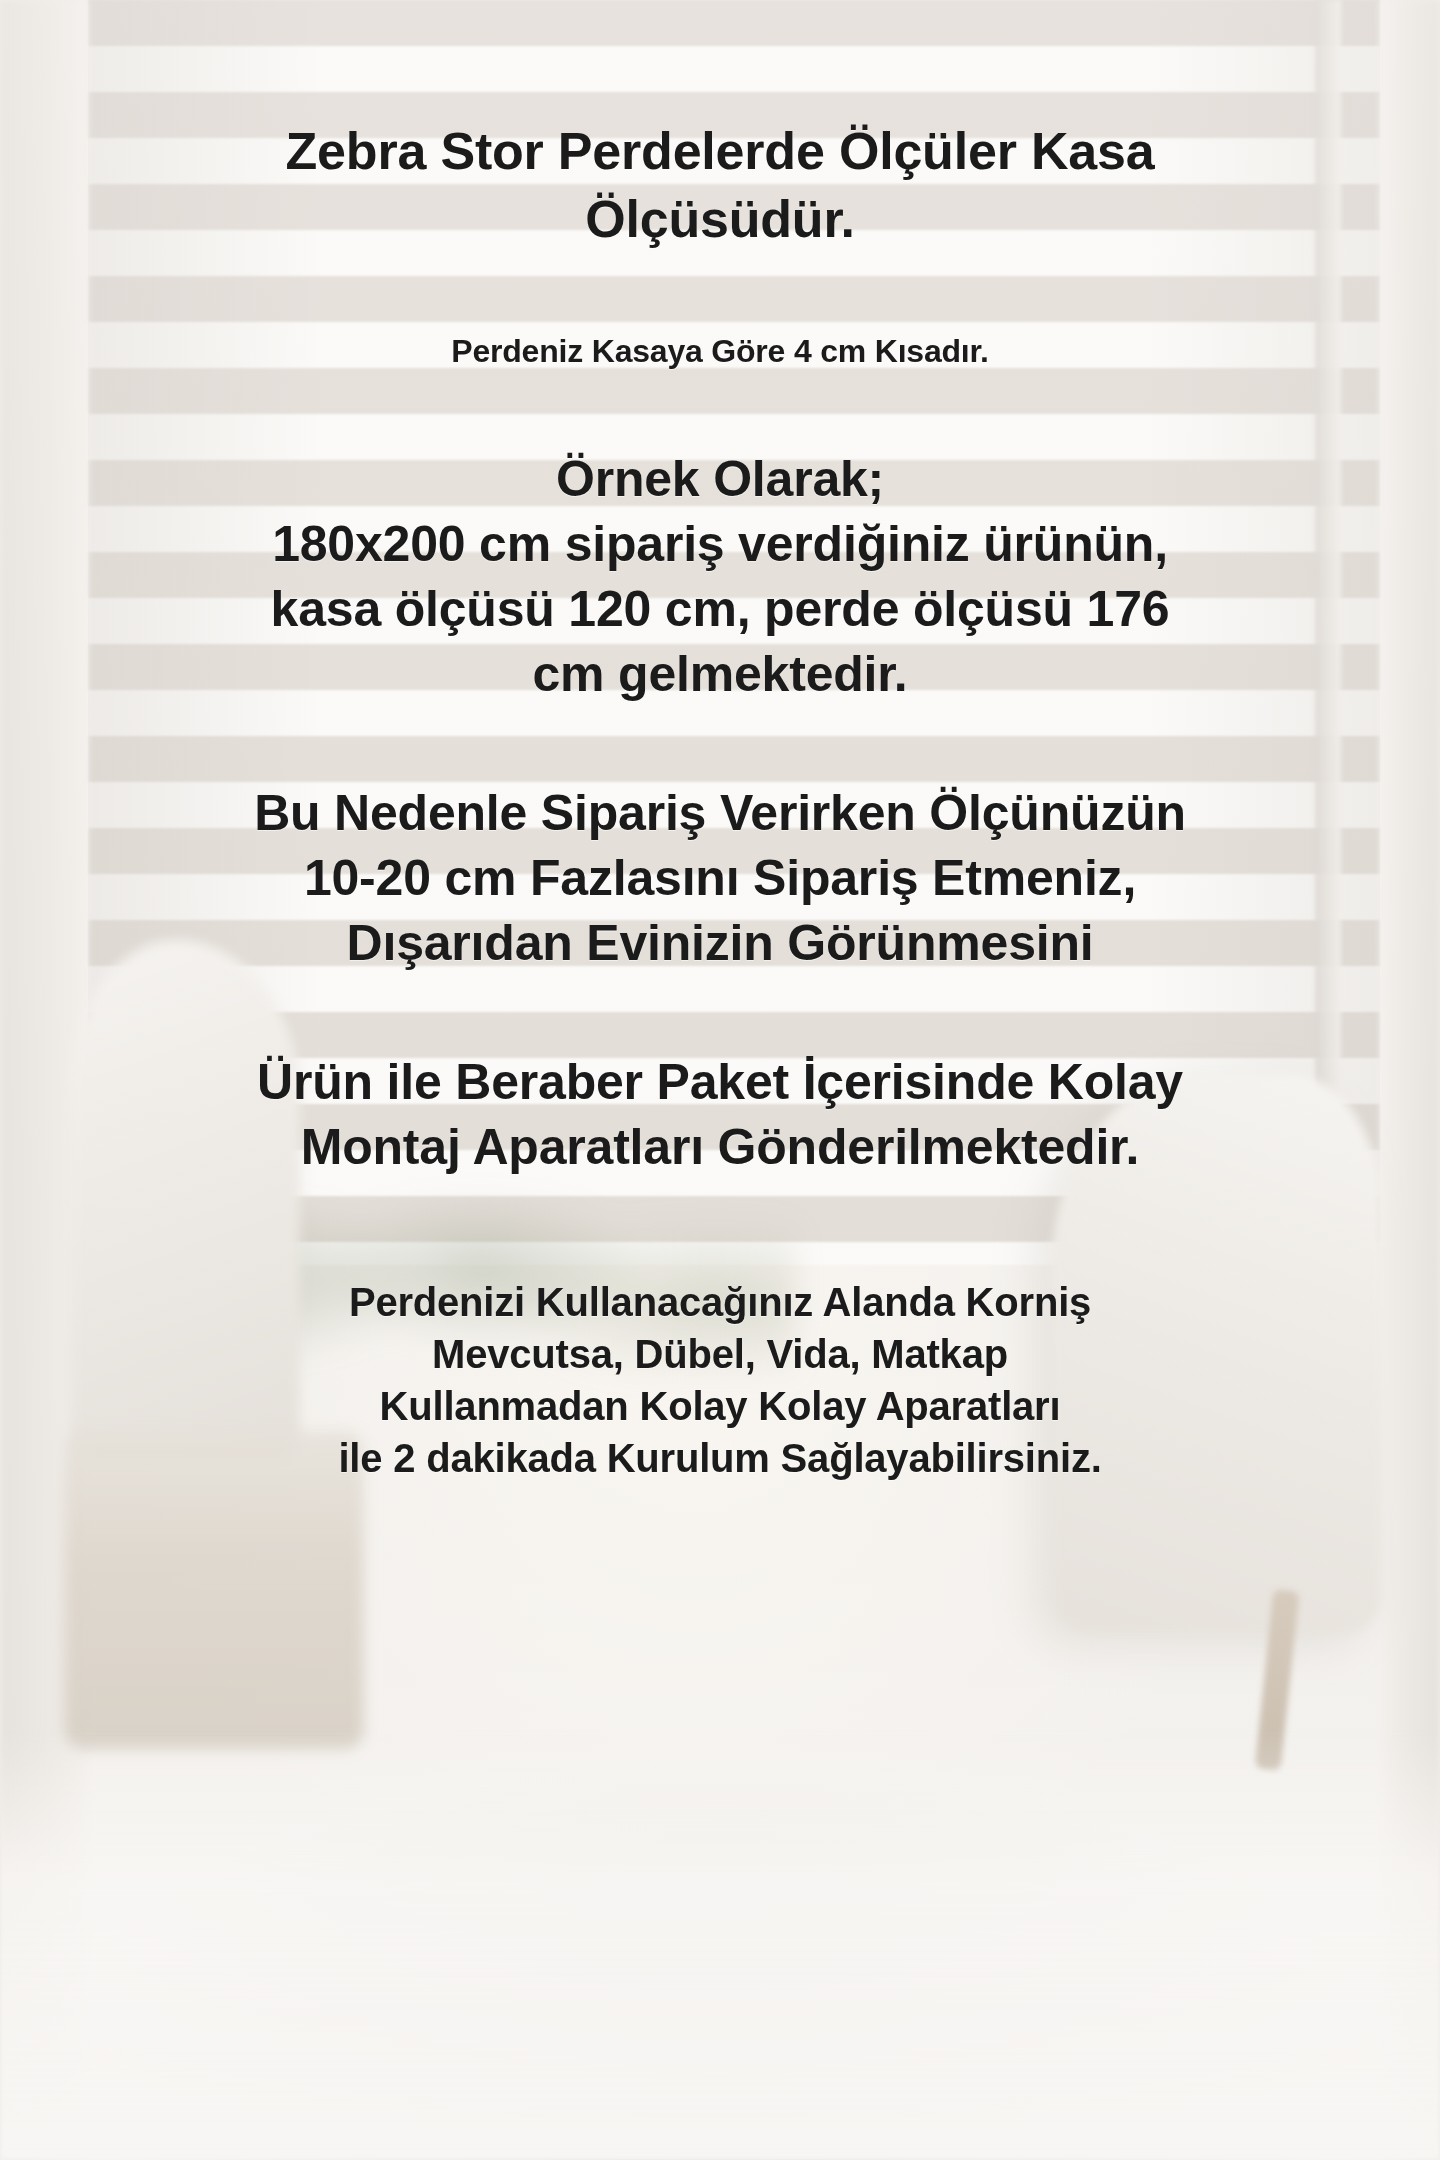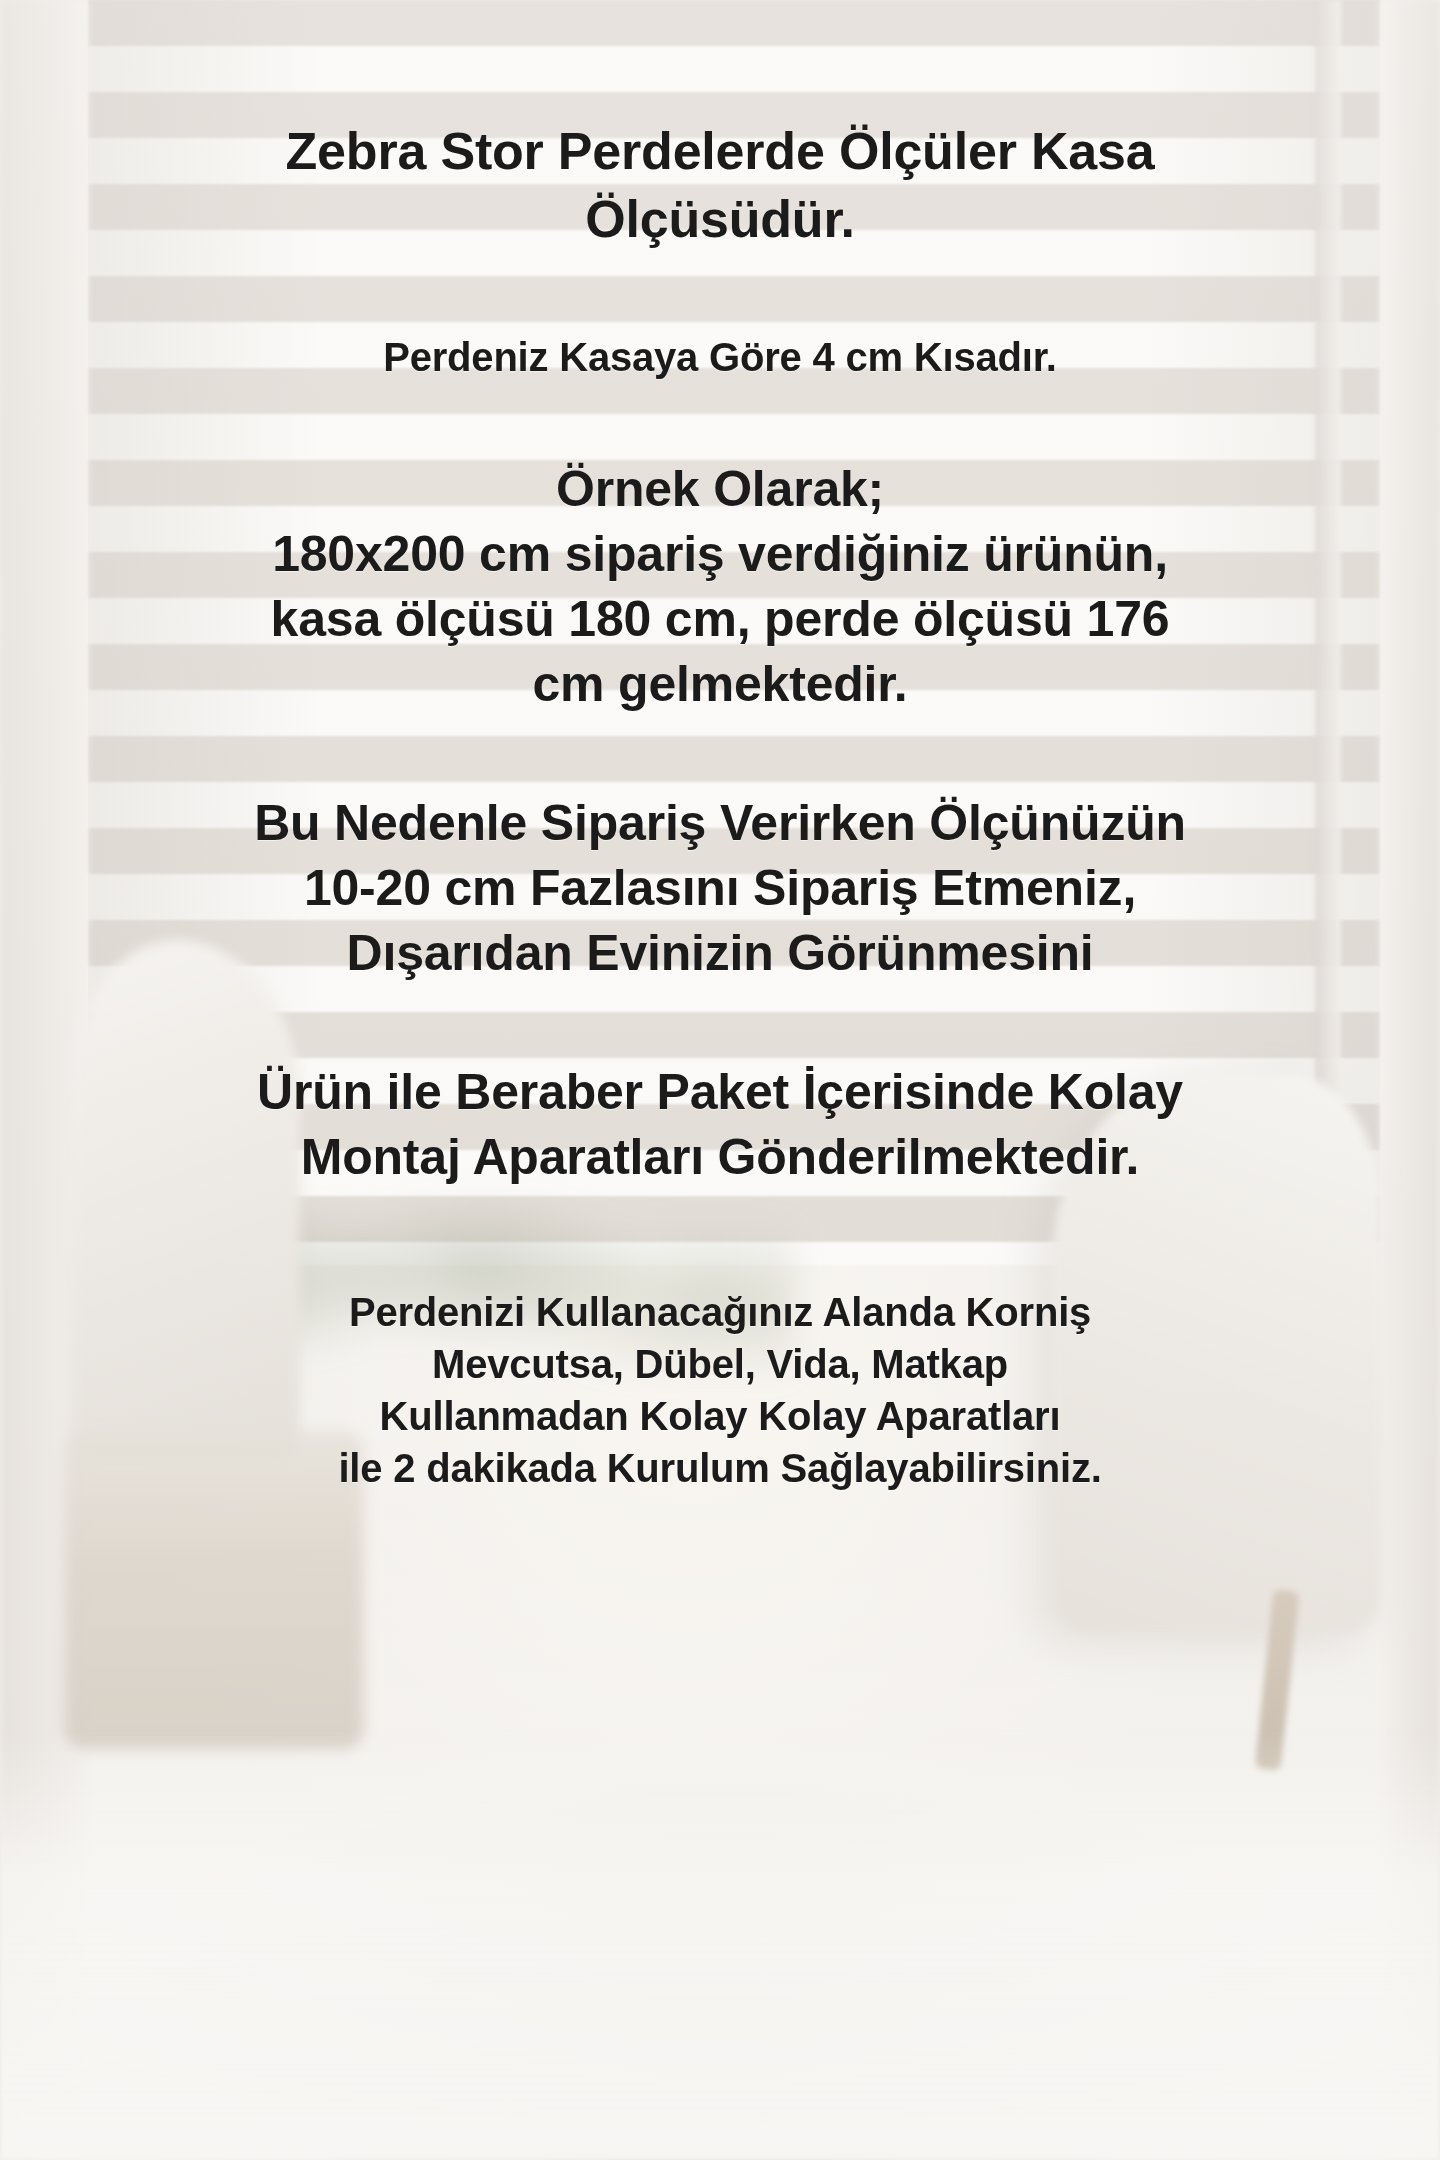--- a/index.html
+++ b/index.html
@@ -178,7 +178,7 @@
   }
 
   .p-title   { font-size: 52px; margin-bottom: 78px; }
-  .p-short   { font-size: 40px; margin-bottom: 74px; }
+  .p-short   { font-size: 32px; margin-bottom: 74px; }
   .p-example { font-size: 50px; margin-bottom: 74px; }
   .p-order   { font-size: 50px; margin-bottom: 74px; }
   .p-package { font-size: 50px; margin-bottom: 96px; }

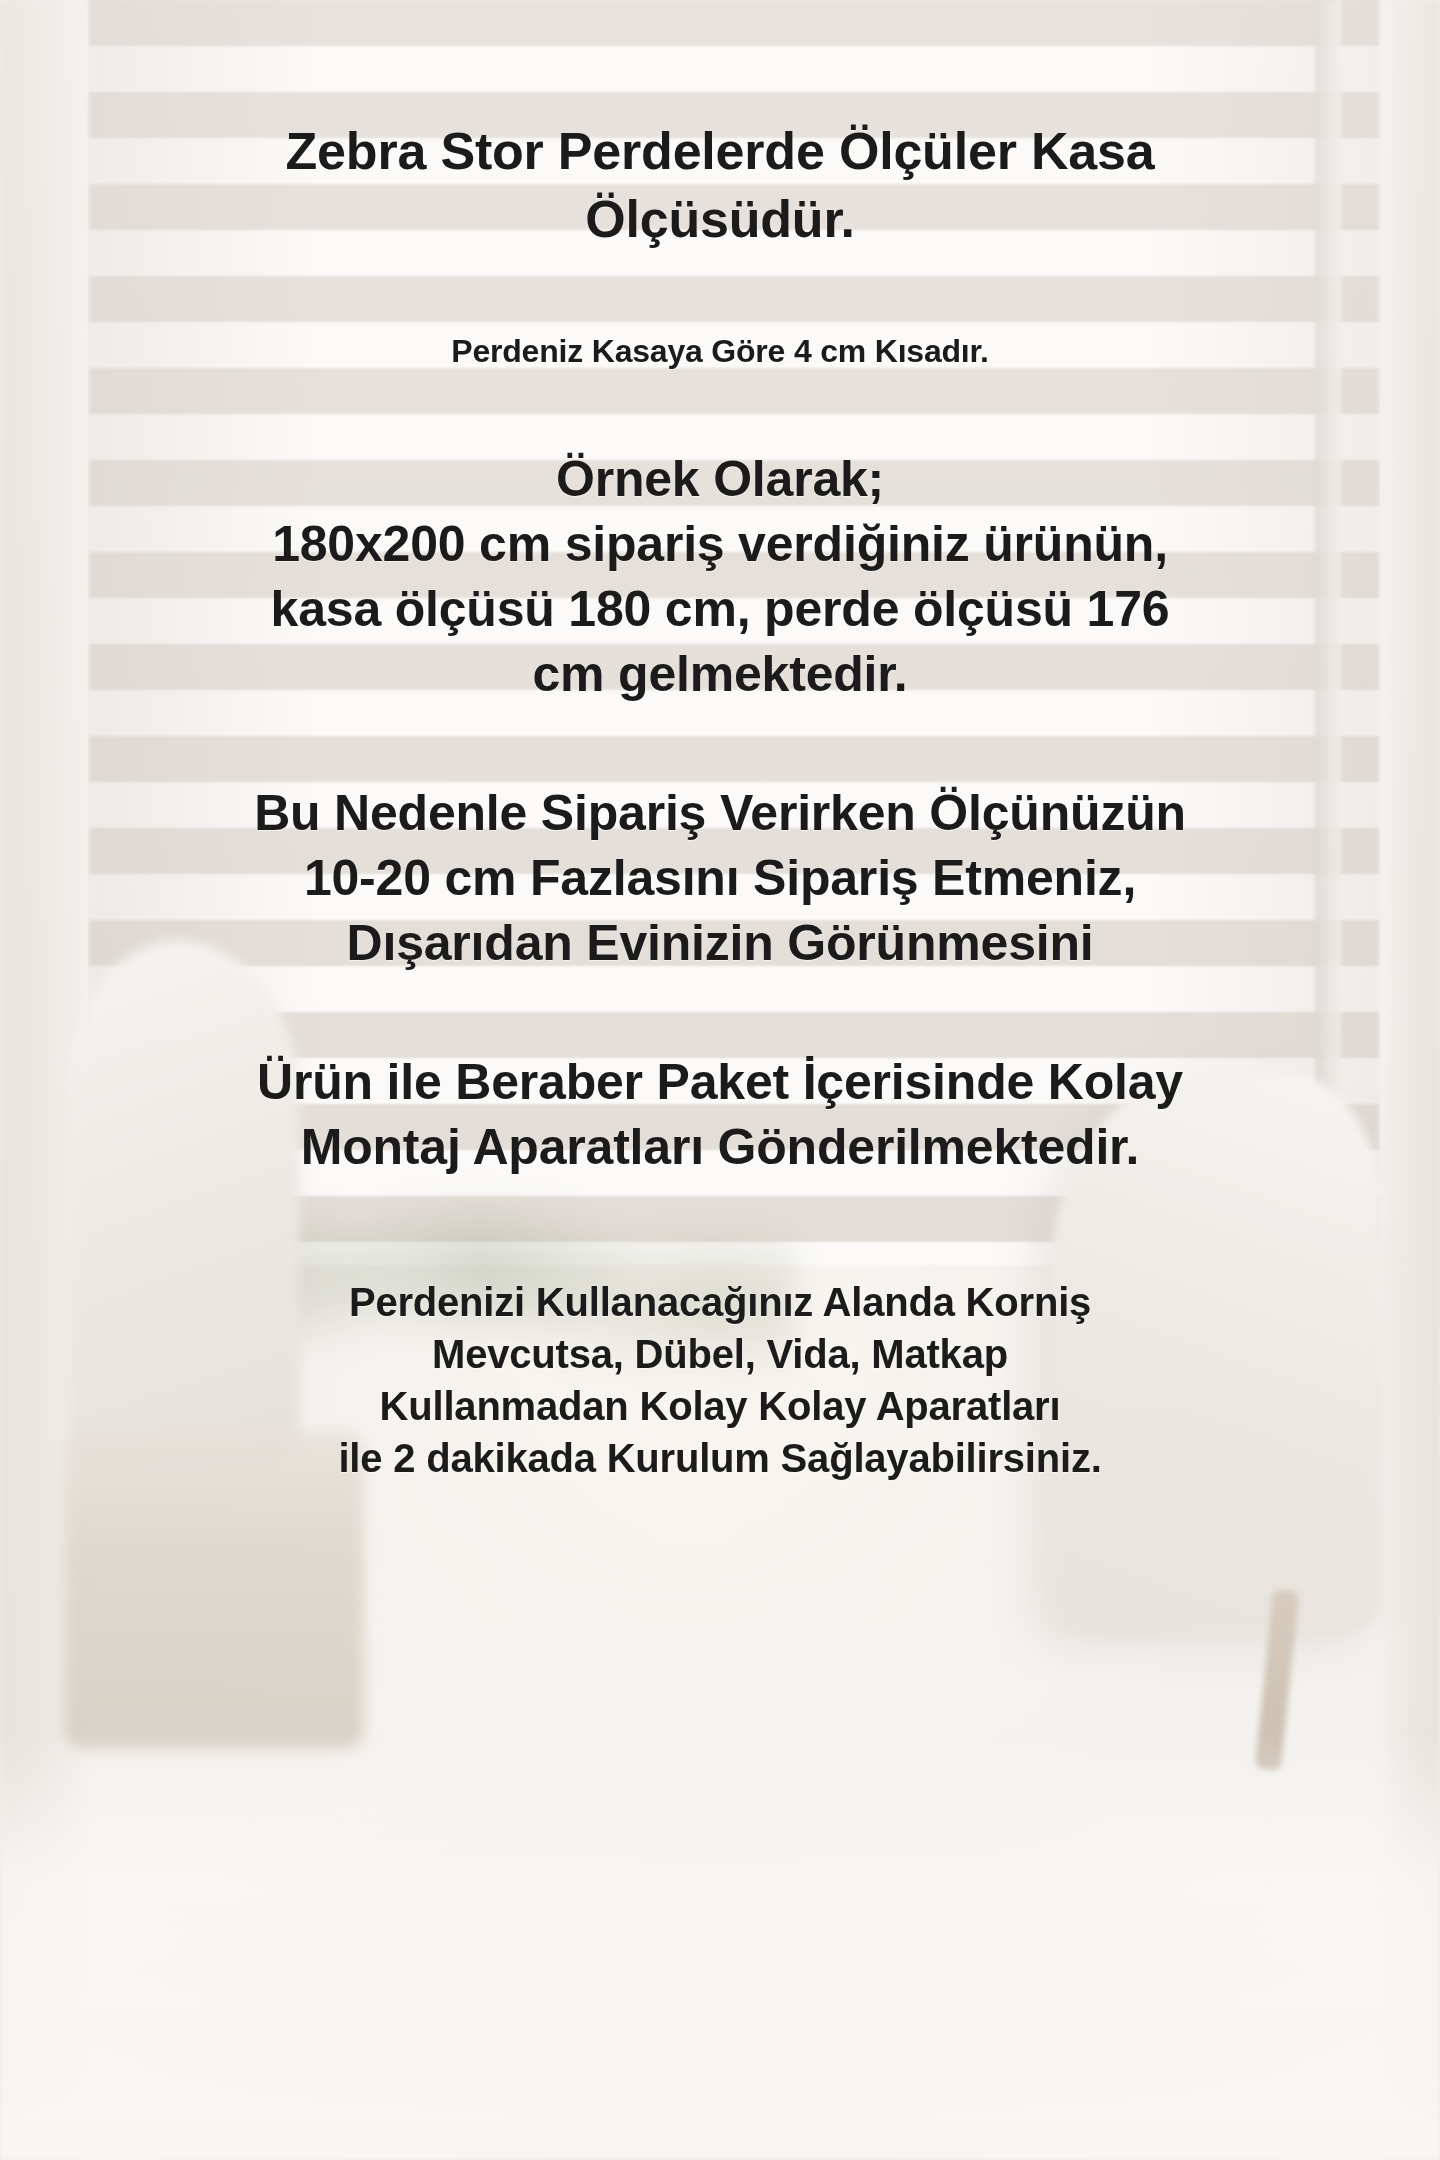--- a/index.html
+++ b/index.html
@@ -219,7 +219,7 @@
     <div class="para p-example">
       <span class="line">Örnek Olarak;</span>
       <span class="line">180x200 cm sipariş verdiğiniz ürünün,</span>
-      <span class="line">kasa ölçüsü 180 cm, perde ölçüsü 176</span>
+      <span class="line">kasa ölçüsü 120 cm, perde ölçüsü 176</span>
       <span class="line">cm gelmektedir.</span>
     </div>
 

